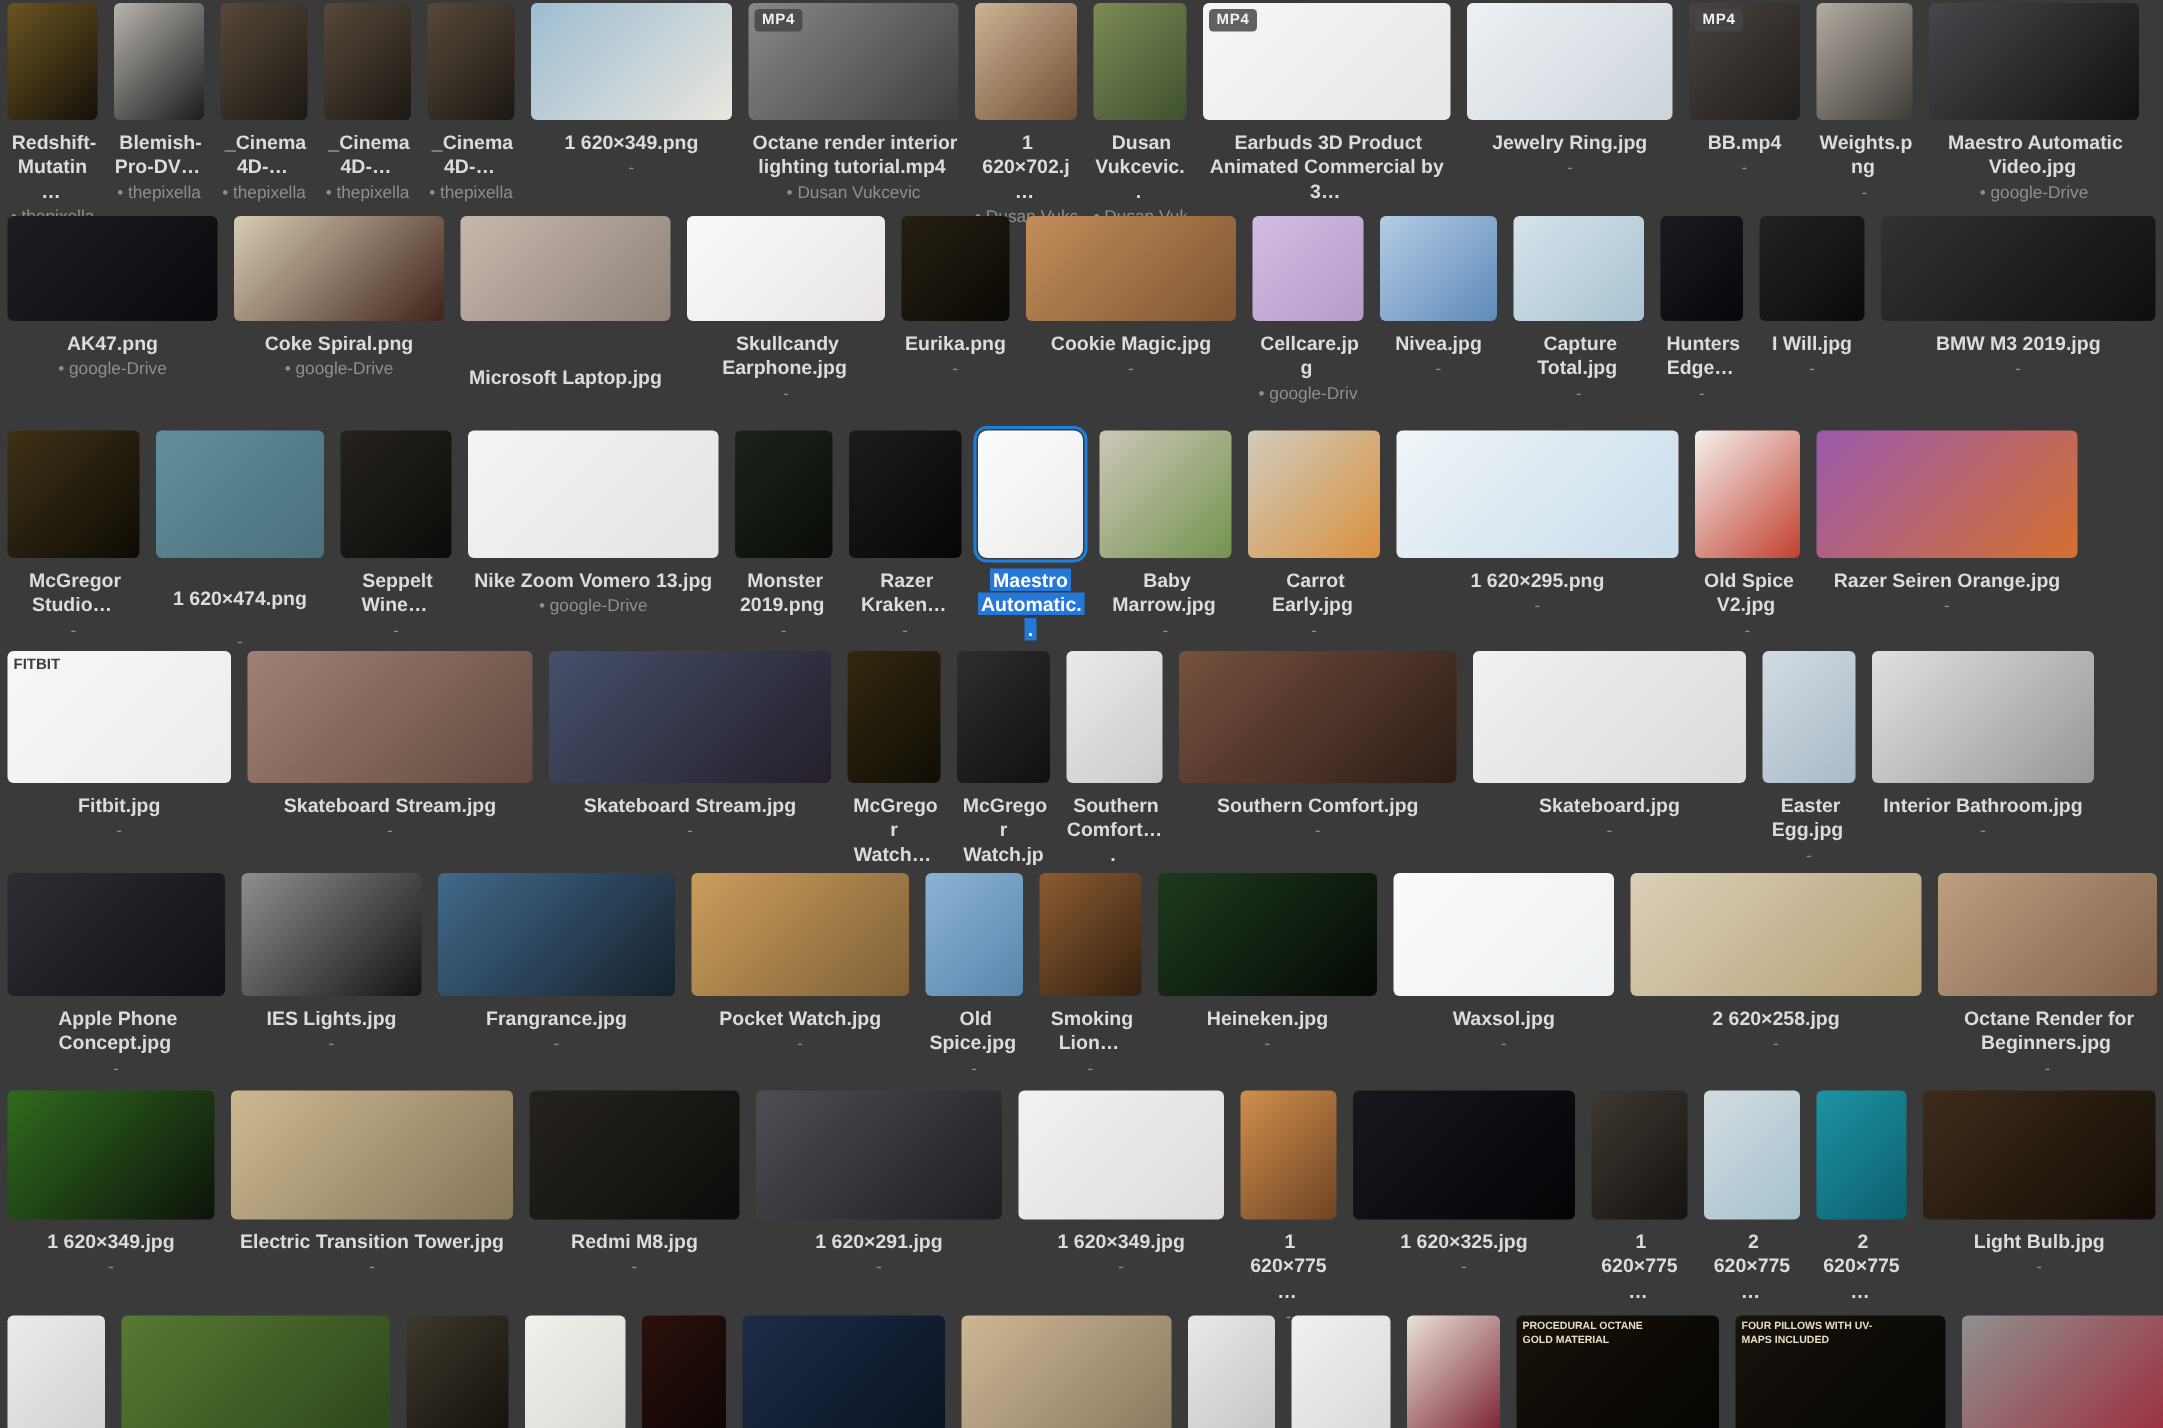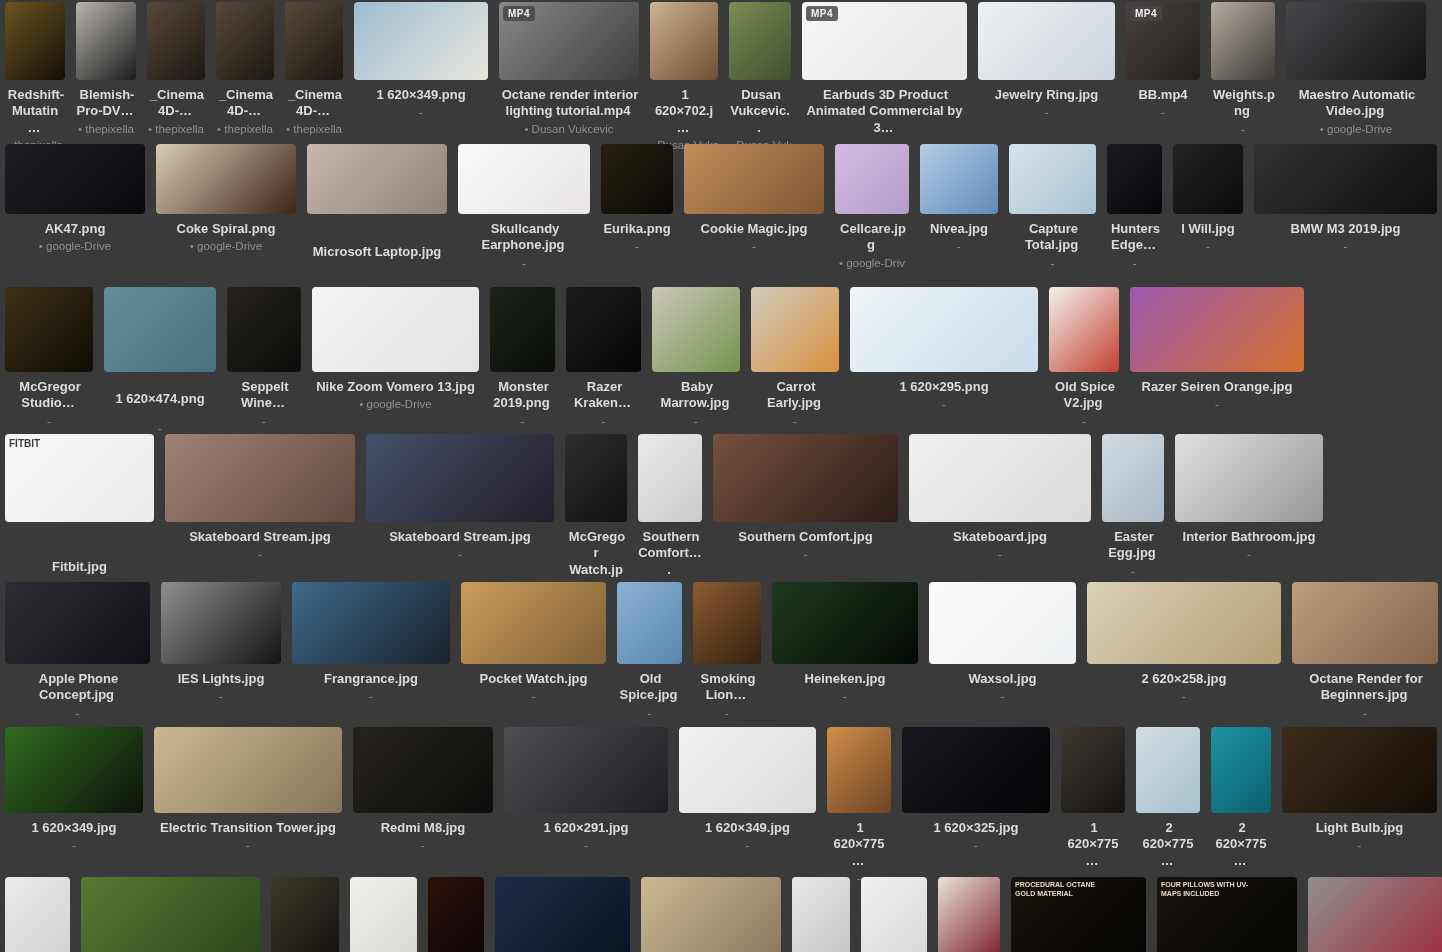--- a/index.html
+++ b/index.html
@@ -219,6 +219,10 @@
         <div class="label"><span class="label-text">Razer Kraken…</span></div>
         <div class="source">-</div>
       </div>
+      <div class="item selected" style="width: 70px;">
+        <div class="thumb" style="height: 85px; background: linear-gradient(135deg, rgb(252, 252, 252), rgb(235, 235, 235));"></div>
+        <div class="label"><span class="label-text">Maestro Automatic..</span></div>
+      </div>
       <div class="item" style="width: 88px;">
         <div class="thumb" style="height: 85px; background: linear-gradient(135deg, rgb(204, 199, 184), rgb(116, 147, 78));"></div>
         <div class="label"><span class="label-text">Baby Marrow.jpg</span></div>

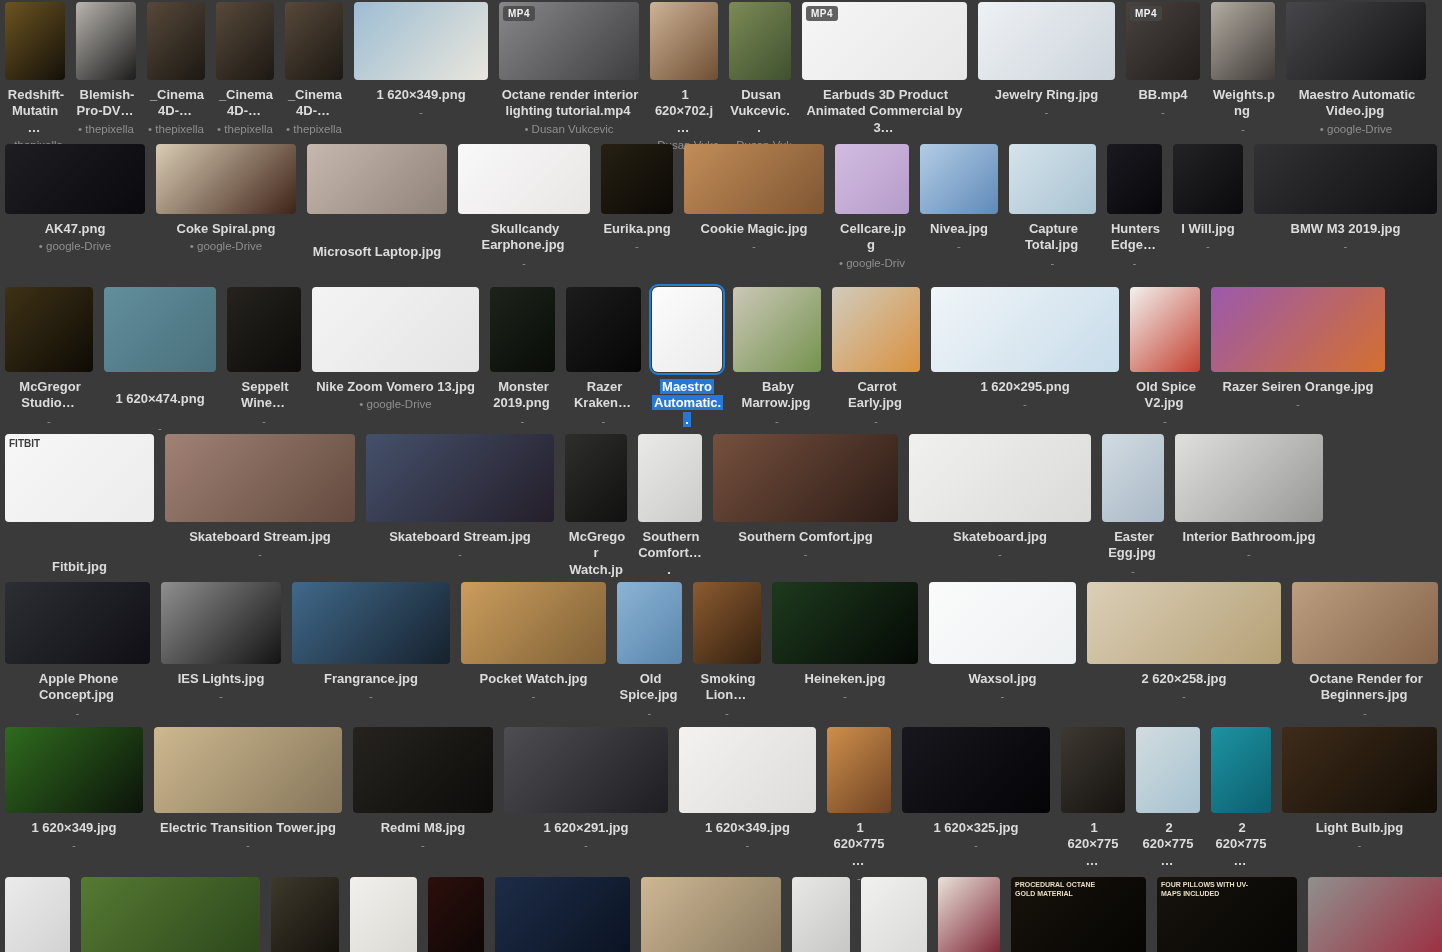--- a/index.html
+++ b/index.html
@@ -250,7 +250,7 @@
       </div>
     </div>
     <div class="row" style="height: 148px;">
-      <div class="item" style="width: 149px; gap: 30px;">
+      <div class="item" style="width: 149px;">
         <div class="thumb" style="height: 88px; background: linear-gradient(135deg, rgb(247, 247, 247), rgb(236, 236, 236));">
           <span class="thumb-caption" style="color: rgb(60, 60, 60); font-size: 10px;">FITBIT</span>
         </div>

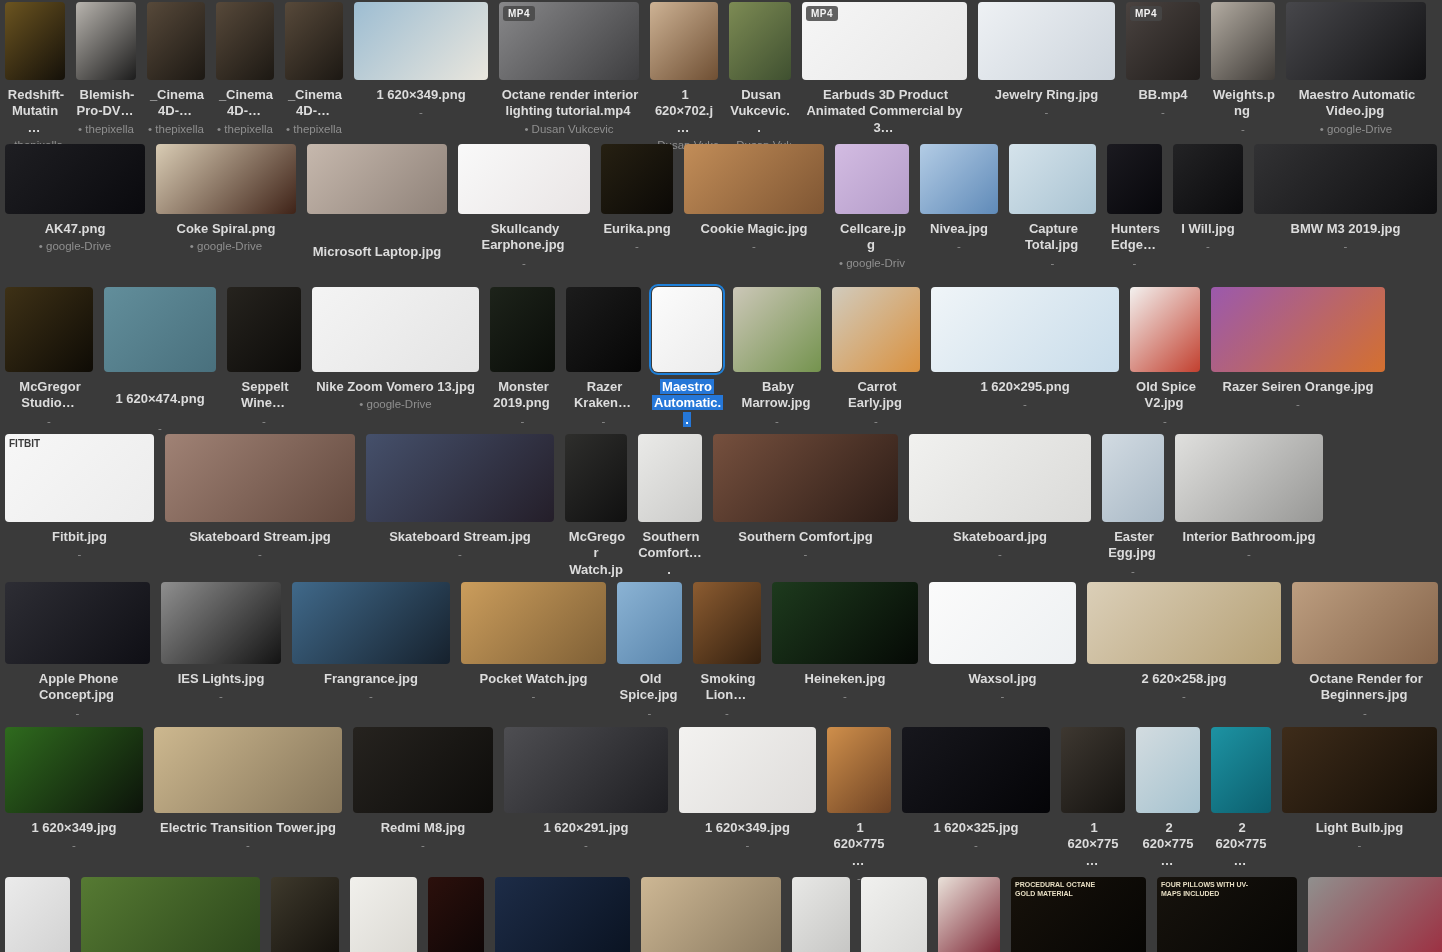--- a/index.html
+++ b/index.html
@@ -268,6 +268,11 @@
         <div class="source">-</div>
       </div>
       <div class="item" style="width: 62px;">
+        <div class="thumb" style="height: 88px; background: linear-gradient(135deg, rgb(51, 41, 15), rgb(16, 13, 6));"></div>
+        <div class="label"><span class="label-text">McGregor Watch…</span></div>
+        <div class="source">-</div>
+      </div>
+      <div class="item" style="width: 62px;">
         <div class="thumb" style="height: 88px; background: linear-gradient(135deg, rgb(46, 46, 44), rgb(16, 16, 16));"></div>
         <div class="label"><span class="label-text">McGregor Watch.jpg</span></div>
         <div class="source">-</div>

